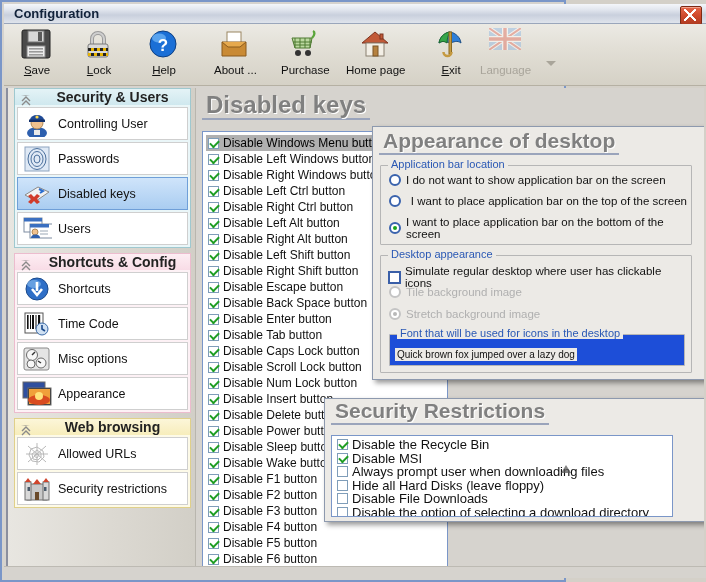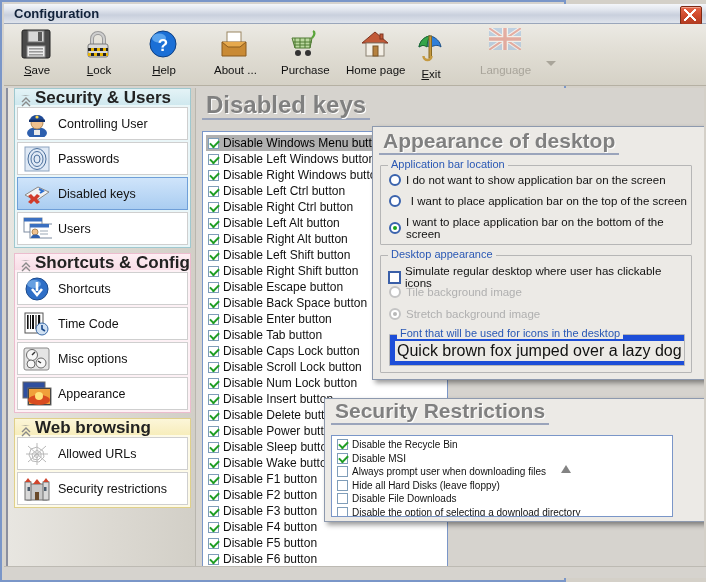--- a/index.html
+++ b/index.html
@@ -270,7 +270,7 @@
           </svg></div>
         <div class="tb-lbl">Home page</div>
       </div>
-      <div class="tb-item" style="left: 410px; justify-content: center;">
+      <div class="tb-item" style="left: 430px;">
         <div class="tb-ico"><svg viewBox="0 0 32 32" width="32" height="32">
             <path d="M5 15 C6 7 14 4 16 4 C18 4 26 7 27 15 C23 12 20 14 16 15 C12 14 9 12 5 15 Z" fill="#2f7fd8" stroke="#1d4f86"></path>
             <path d="M5 15 C6 7 13 4 16 4 C14 7 13 11 13 15 C10 13 8 13 5 15 Z" fill="#35a54a" stroke="#1d6b2c"></path>

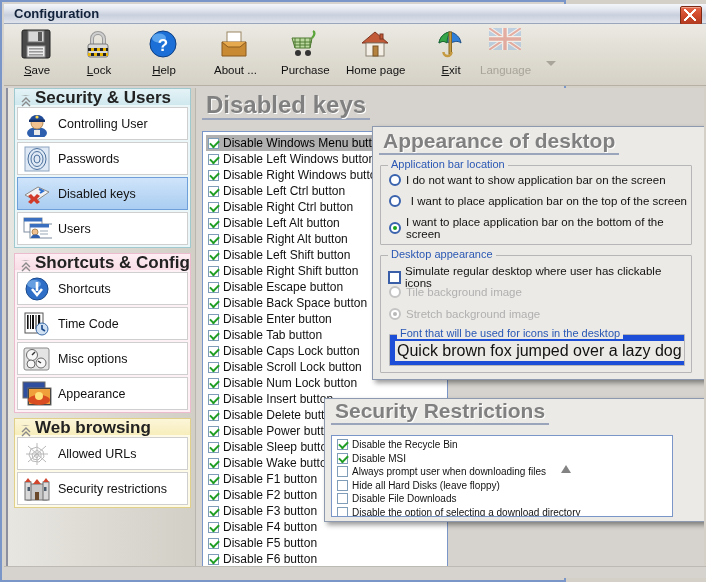--- a/index.html
+++ b/index.html
@@ -74,10 +74,11 @@
   .grp{margin:0 4px 0 6px;}
   .grp-head{
     height:17px;line-height:17px;
-    font-size:17px;font-weight:bold;color:#222;
+    font-size:14px;font-weight:bold;color:#222;
     padding-left:20px;position:relative;
     border:1px solid transparent;border-bottom:none;
     box-sizing:border-box;
+    text-align:center;
   }
   .grp-head .chev{
     position:absolute;left:6px;top:4px;width:9px;height:9px;

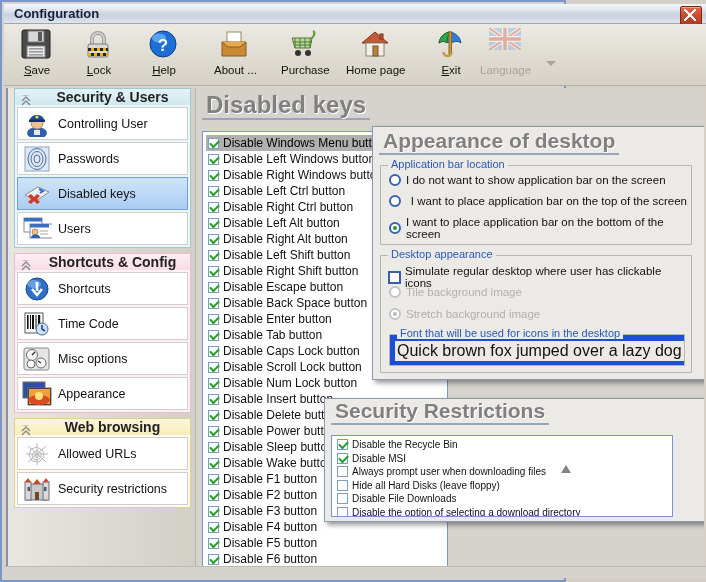--- a/index.html
+++ b/index.html
@@ -172,7 +172,7 @@
   .opt{display:flex;align-items:center;font-size:11.5px;color:#111;cursor:pointer;}
   .opt.dim{color:#b0b0b0;}
   .fontsample{
-    position:absolute;left:5px;bottom:4px;font-size:16px;color:#111;
+    position:absolute;left:5px;bottom:4px;font-size:10px;color:#111;
     background:#eceae6;padding:1px 2px;white-space:nowrap;
   }
   .sec-list{

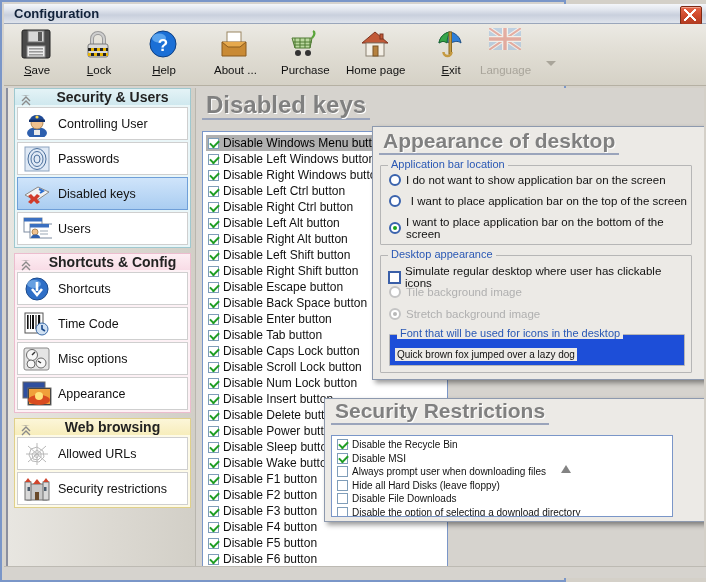--- a/index.html
+++ b/index.html
@@ -180,7 +180,7 @@
     background:#fff;border:1px solid #7a96c8;box-sizing:border-box;padding:2px 0 0 3px;
     overflow:hidden;
   }
-  .sec-list .krow{height:13.5px;line-height:13.5px;font-size:10px;}
+  .sec-list .krow{height:13.5px;line-height:13.5px;font-size:13px;}
   .sec-arrow{
     position:absolute;left:236px;top:66px;width:0;height:0;
     border-left:5px solid transparent;border-right:5px solid transparent;

